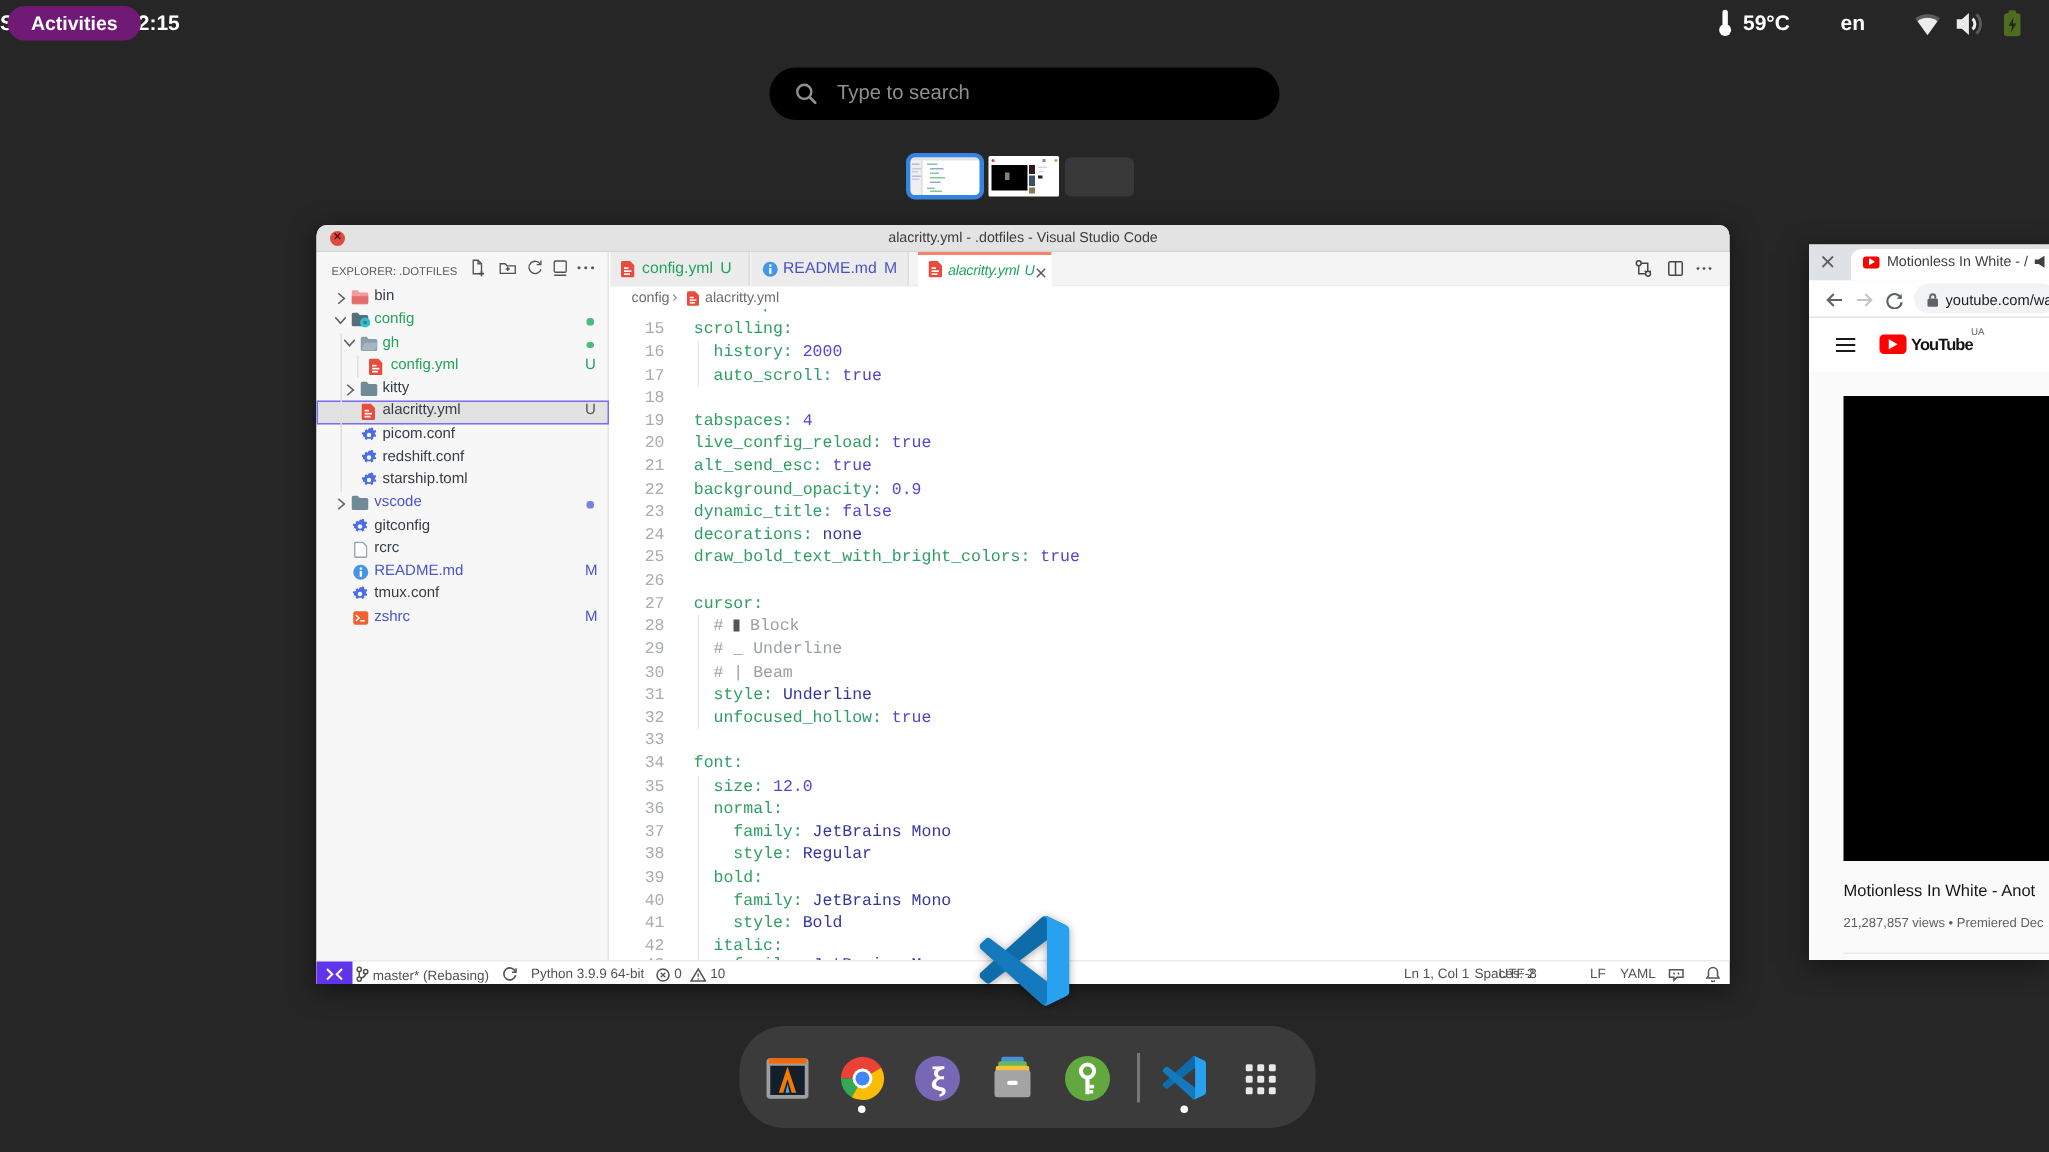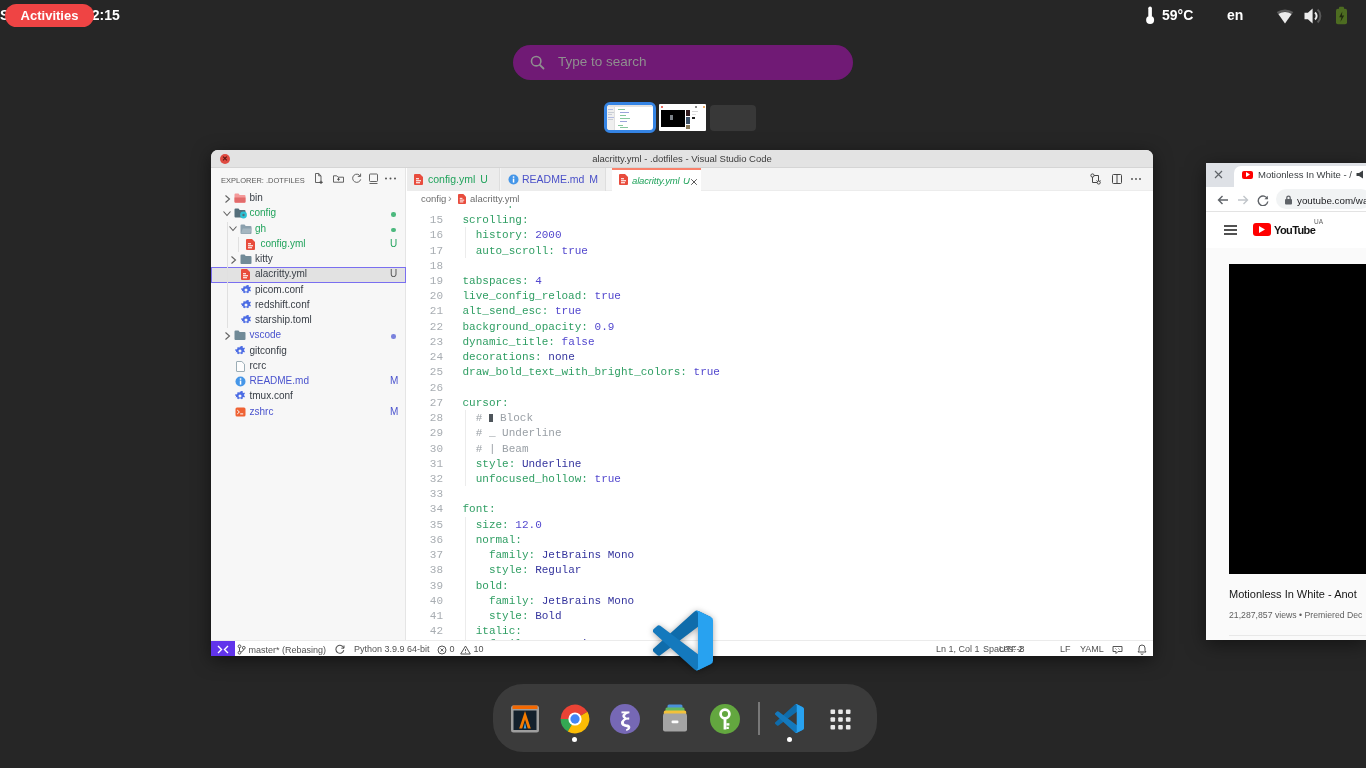--- a/index.html
+++ b/index.html
@@ -8,7 +8,7 @@
 
 
 #topbar { position:absolute; top:0; left:0; width:1366px; height:32px; background:#262626; }
-#activities { position:absolute; left:5px; top:4px; width:89px; height:23px; background:#ef4444; border-radius:12px; color:#ffffff; font-size:13px; font-weight:bold; text-align:center; line-height:23px; }
+#activities { position:absolute; left:5px; top:4px; width:89px; height:23px; background:#701a75; border-radius:12px; color:#ffffff; font-size:13px; font-weight:bold; text-align:center; line-height:23px; }
 #clock { position:absolute; top:0; left:0; width:1366px; height:32px; text-align:left; color:#ffffff; font-size:14px; font-weight:bold; line-height:30px; }
 #temp { position:absolute; left:1162px; top:0; line-height:30px; font-size:14px; font-weight:bold; color:#fff; }
 #lang { position:absolute; left:1227px; top:0; line-height:30px; font-size:14px; font-weight:bold; color:#fff; }

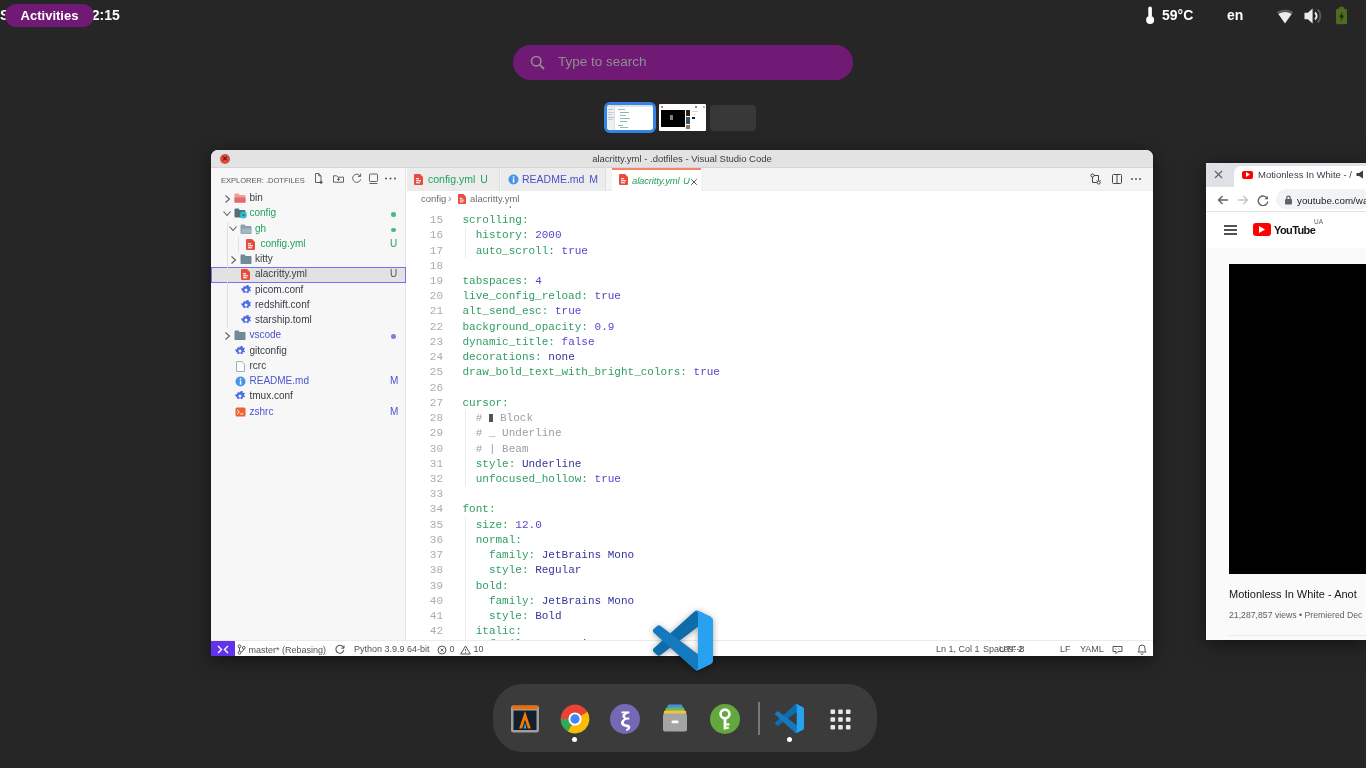--- a/index.html
+++ b/index.html
@@ -14,7 +14,7 @@
 #lang { position:absolute; left:1227px; top:0; line-height:30px; font-size:14px; font-weight:bold; color:#fff; }
 
 
-#search { position:absolute; left:513px; top:45px; width:340px; height:35px; background:#701a75; border-radius:18px; }
+#search { position:absolute; left:513px; top:45px; width:340px; height:35px; background:#000000; border-radius:18px; }
 #search .q { position:absolute; left:45px; top:9px; color:#8f8f8f; font-size:13.5px; }
 
 

